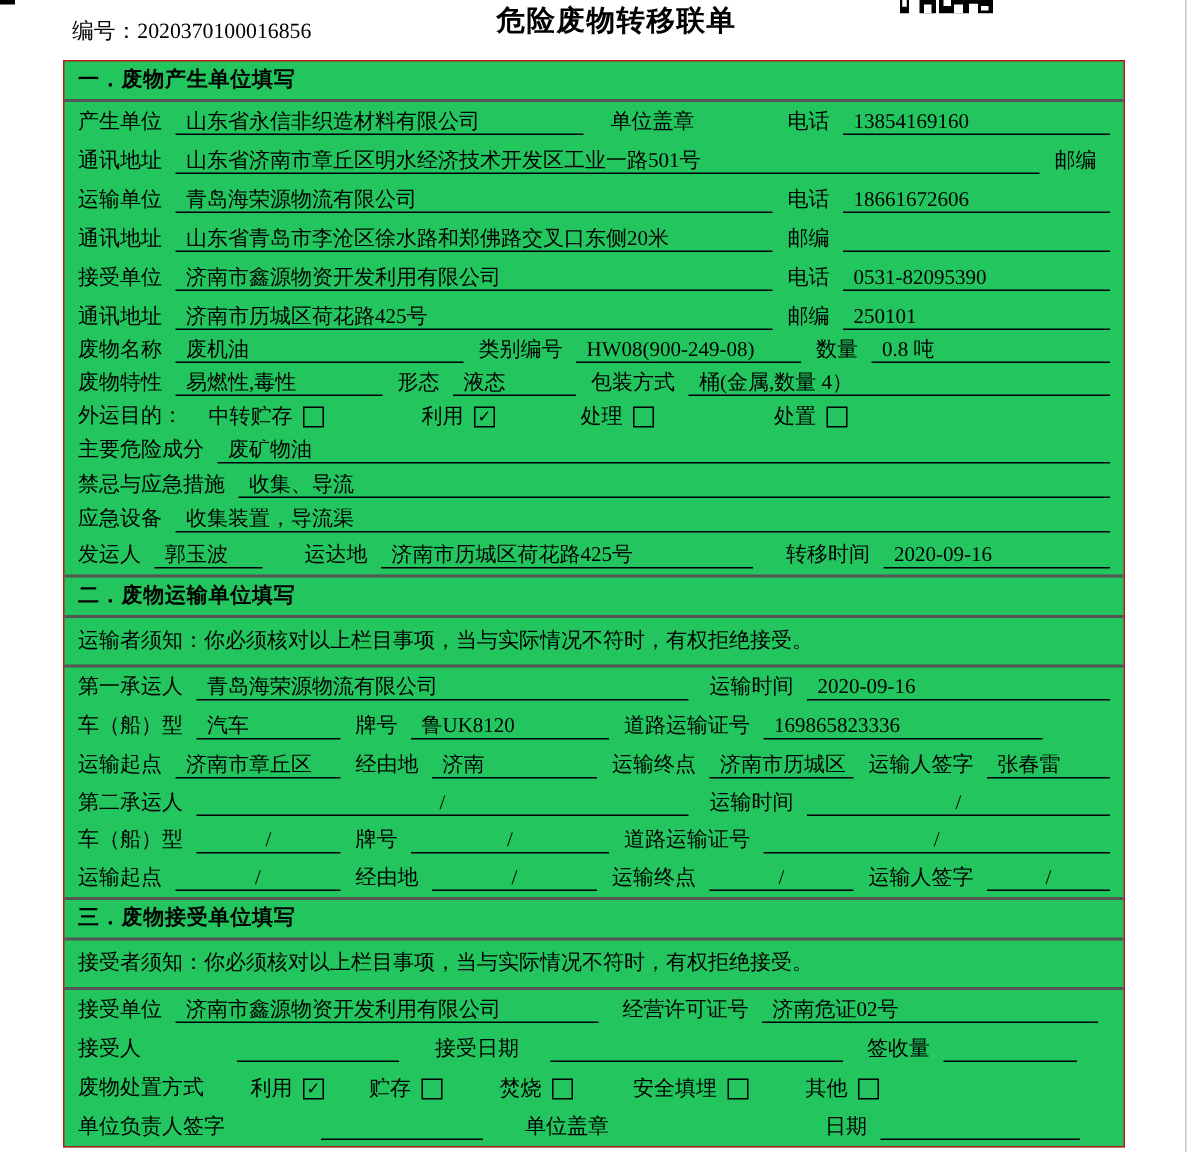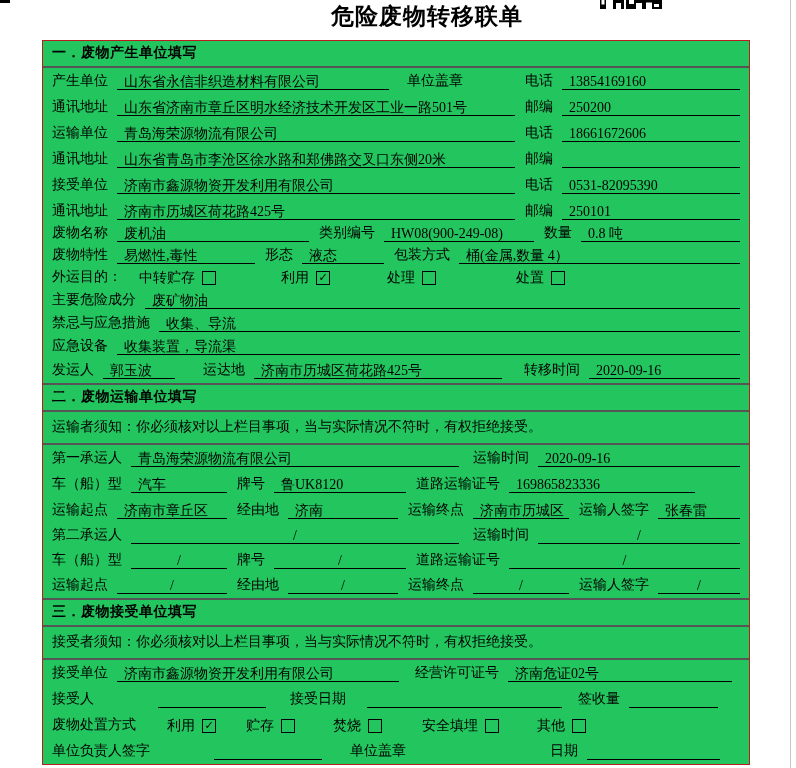--- a/index.html
+++ b/index.html
@@ -38,6 +38,7 @@
 <div class="page-edge"></div>
 
 <div class="topbar">
+  <span class="serial"><span>编号：</span><span>2020370100016856</span></span>
   <span class="doc-title">危险废物转移联单</span>
   <svg class="qr" width="62" height="9" viewBox="0 0 62 9">
     <rect x="0" y="0" width="6" height="9" fill="#000"></rect>

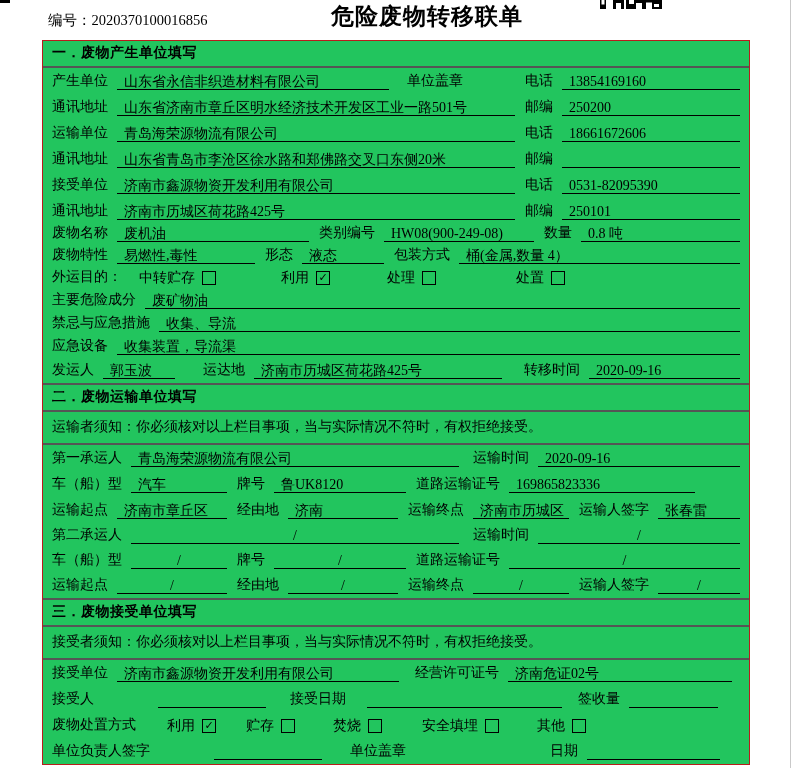--- a/index.html
+++ b/index.html
@@ -12,7 +12,7 @@
   .page-edge{position:absolute;left:790px;top:0;width:1px;height:768px;background:#c9c9c9;}
   .topbar{position:relative;height:40px;}
   .serial{position:absolute;left:48px;top:11px;font-size:14.5px;white-space:nowrap;}
-  .doc-title{position:absolute;left:331px;top:1px;font-size:23px;font-weight:bold;letter-spacing:1px;white-space:nowrap;}
+  .doc-title{position:absolute;left:331px;top:1px;font-size:19px;font-weight:bold;letter-spacing:1px;white-space:nowrap;}
   .qr{position:absolute;left:600px;top:0;}
   .form{width:708px;margin-left:42px;border:1px solid #b91c1c;box-sizing:border-box;background:#22c55e;}
   .shdr{font-weight:bold;font-size:14px;padding:3px 9px 4px 9px;border-bottom:2px solid #555;letter-spacing:.5px;}

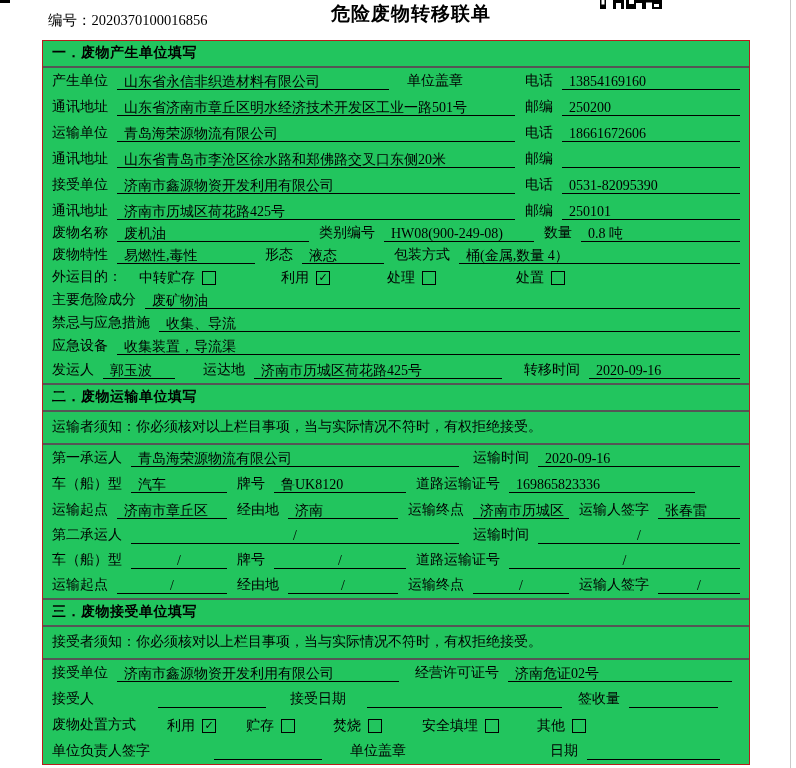--- a/index.html
+++ b/index.html
@@ -71,7 +71,6 @@
     <span class="lb">通讯地址</span>
     <span class="u grow">山东省济南市章丘区明水经济技术开发区工业一路501号</span>
     <span class="lb lb2">邮编</span>
-    <span class="u" style="width:178px">250200</span>
   </div>
 
   <div class="row h26">

